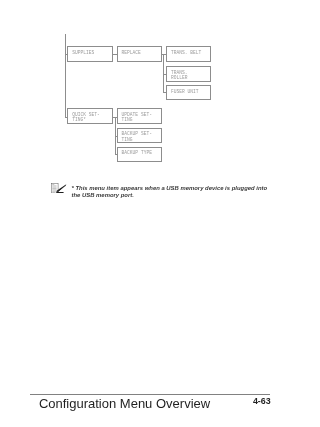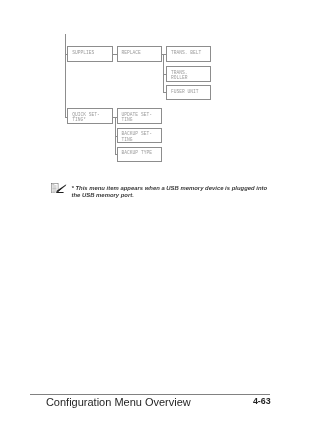--- a/index.html
+++ b/index.html
@@ -24,7 +24,7 @@
   
   .footer{position:absolute;left:29.9px;top:393px;width:240.3px;}
   .footer-rule{position:absolute;left:0;top:1.2px;width:240.6px;height:1px;background:#818181;}
-  .footer-title{position:absolute;left:16px;top:3.1px;font-size:11px;color:#231f20;}
+  .footer-title{position:absolute;left:9px;top:3.1px;font-size:13px;color:#231f20;}
   .footer-page{position:absolute;right:-0.5px;top:3.1px;font-size:8.9px;color:#231f20;font-weight:bold;}
 </style>
 </head>

